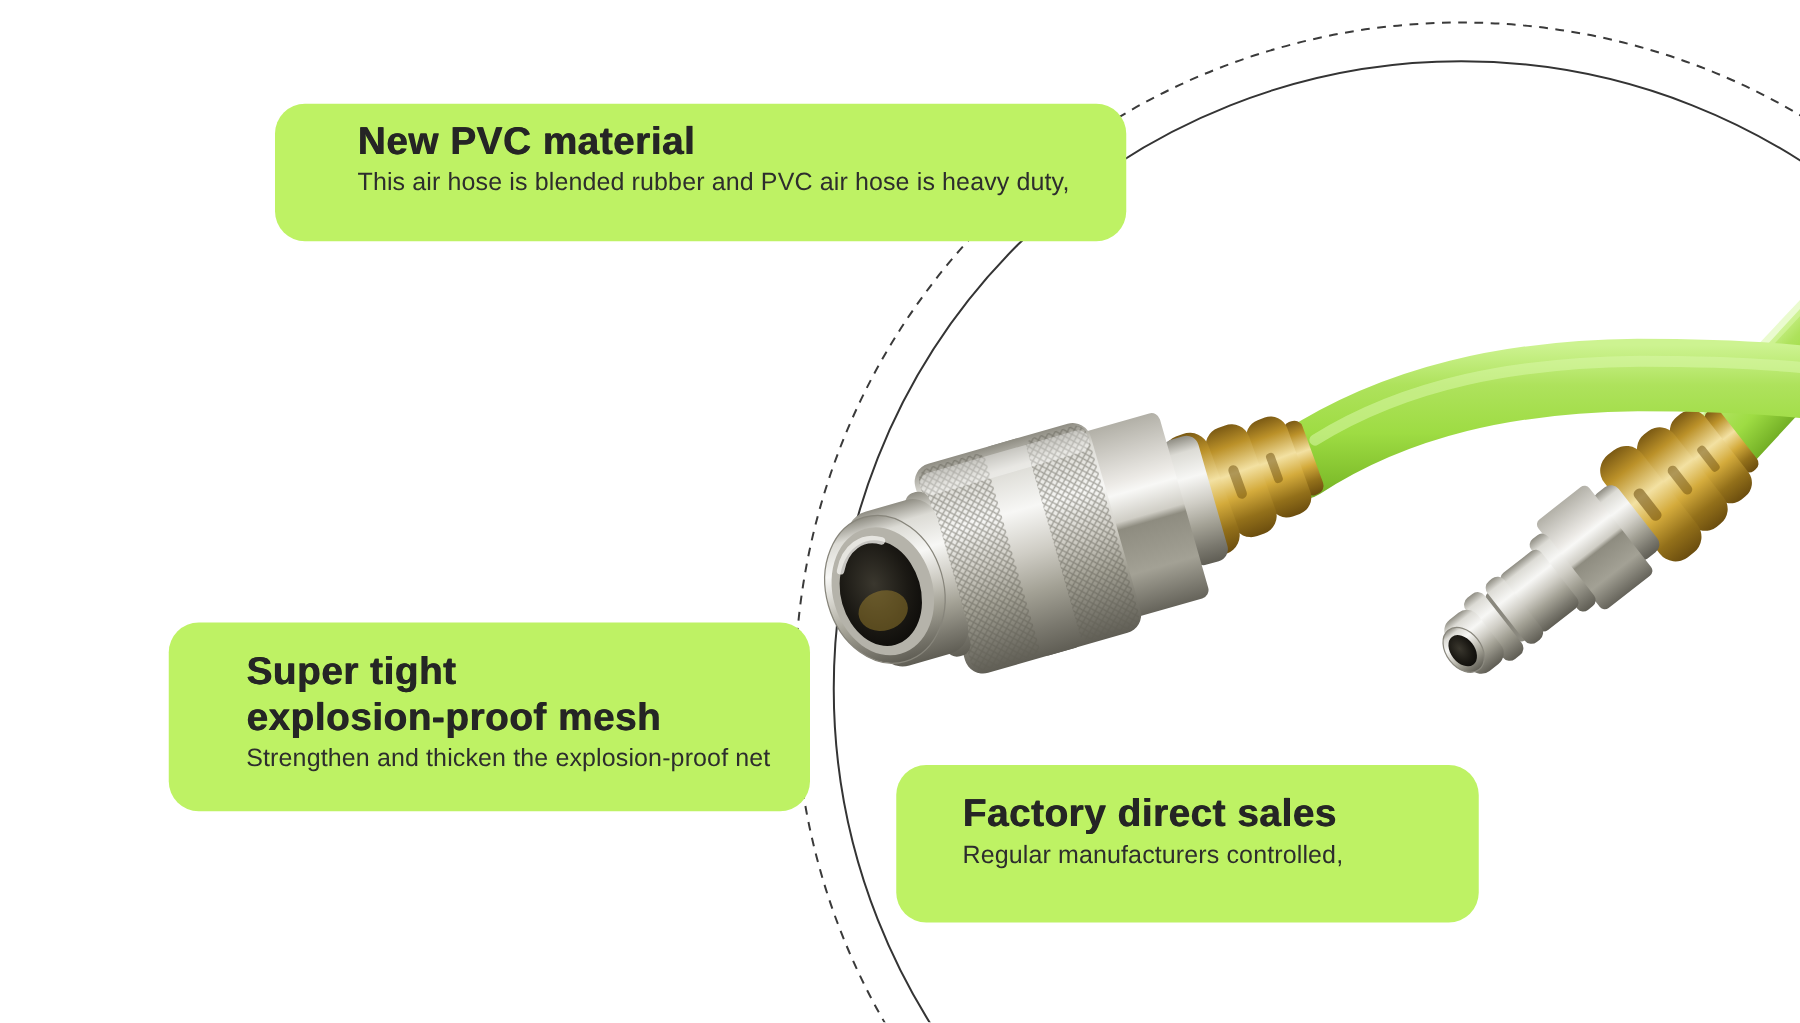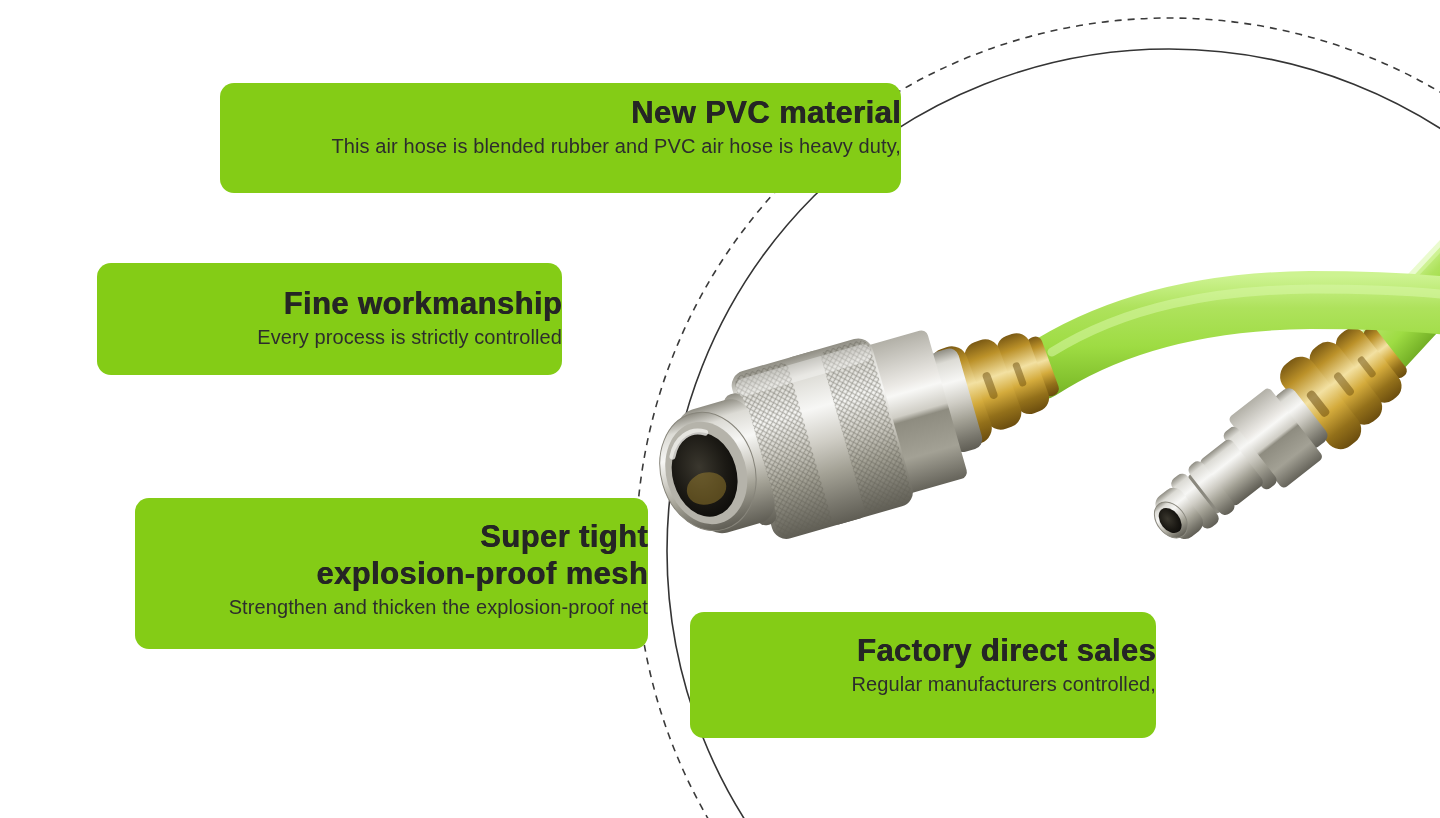--- a/index.html
+++ b/index.html
@@ -6,7 +6,7 @@
   body{background:#ffffff;font-family:"Liberation Sans","DejaVu Sans",sans-serif;}
   .stage{position:relative;width:1440px;height:818px;background:#ffffff;overflow:hidden;}
   .photo-layer{position:absolute;left:0;top:0;width:1440px;height:818px;z-index:1;}
-  .callout{position:absolute;z-index:2;background:#84cc16;border-radius:14px;box-sizing:border-box;color:#252525;text-align:right;}
+  .callout{position:absolute;z-index:2;background:#bef264;border-radius:24px;box-sizing:border-box;color:#252525;}
   .callout .title{margin:0;font-weight:700;font-size:31px;line-height:37px;letter-spacing:.4px;color:#252525;
                   text-shadow:.6px 0 0 #252525;} 
   .callout .body{margin:2px 0 0 0;font-size:20px;line-height:27px;font-weight:400;color:#2d2d2d;letter-spacing:.1px;}

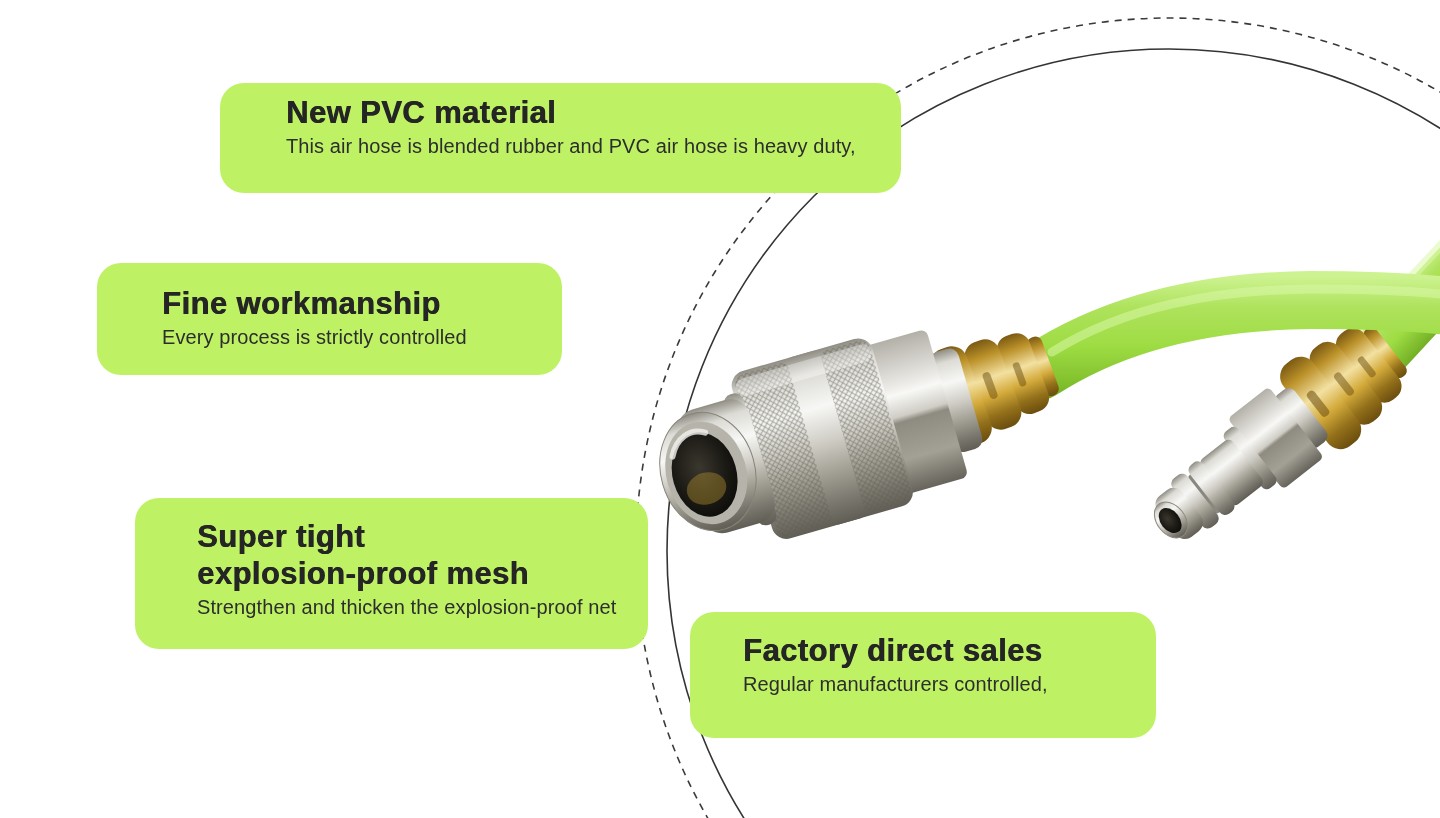--- a/index.html
+++ b/index.html
@@ -146,14 +146,6 @@
     </div>
   </div>
 
-  <div class="callout c2">
-    <h2 class="title">
-      <span>Fine workmanship</span>
-    </h2>
-    <div class="body">
-      <div>Every process is strictly controlled</div>
-    </div>
-  </div>
 
   <div class="callout c3">
     <h2 class="title">

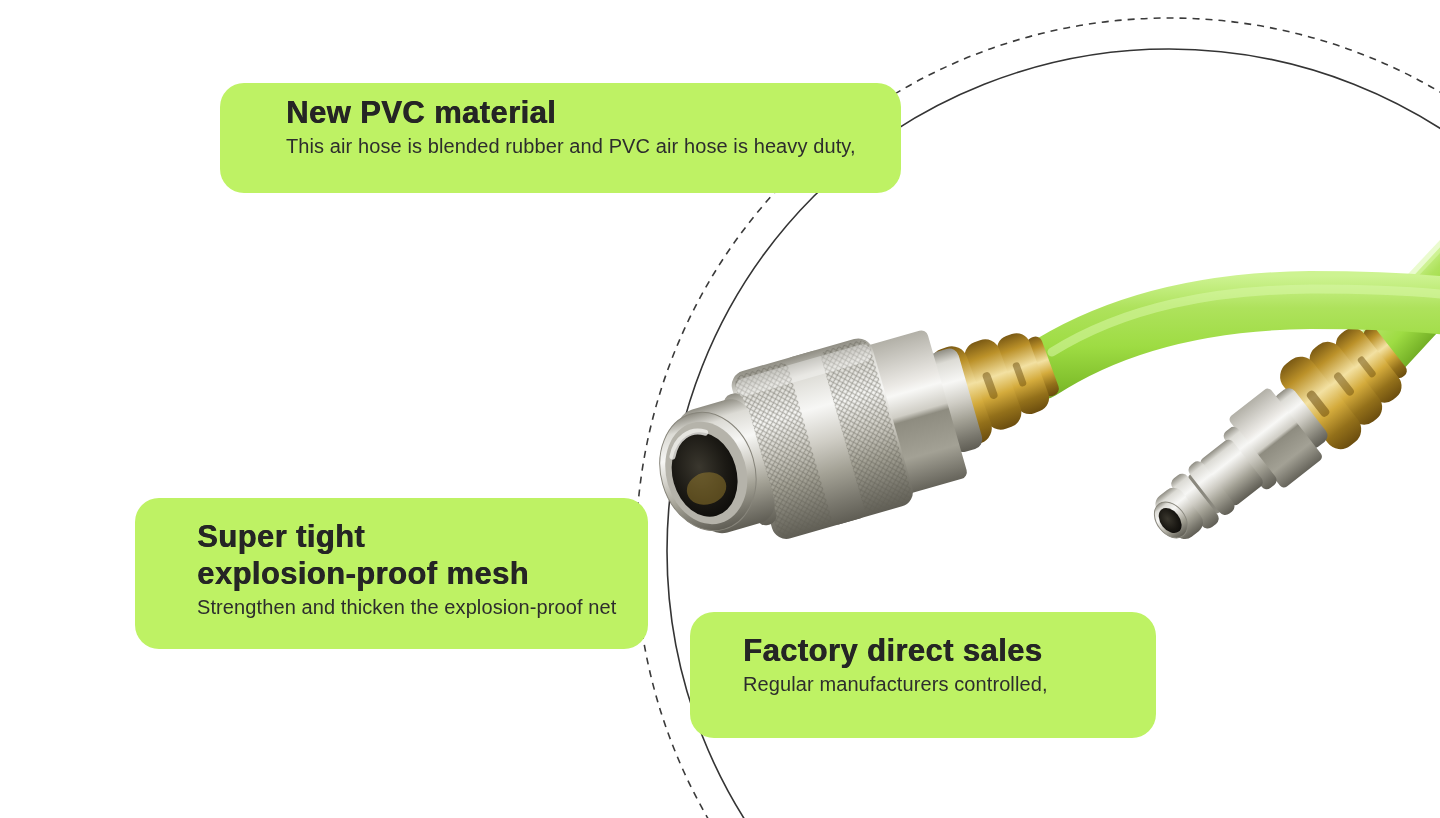--- a/index.html
+++ b/index.html
@@ -14,7 +14,7 @@
   .c1{left:220px;top:83px;width:681px;height:110px;padding:11px 0 0 66px;}
   .c2{left:97px;top:263px;width:465px;height:112px;padding:22px 0 0 65px;}
   .c3{left:135px;top:498px;width:513px;height:151px;padding:20px 0 17px 62px;}
-  .c4{left:690px;top:612px;width:466px;height:126px;padding:20px 0 0 53px;}
+  .c4{left:717px;top:612px;width:466px;height:126px;padding:20px 0 0 53px;}
 </style>
 </head>
 <body>

